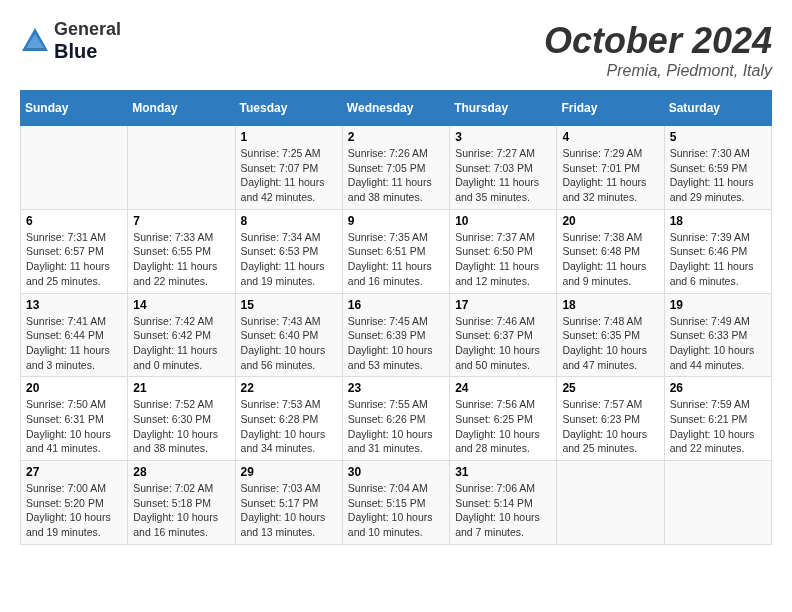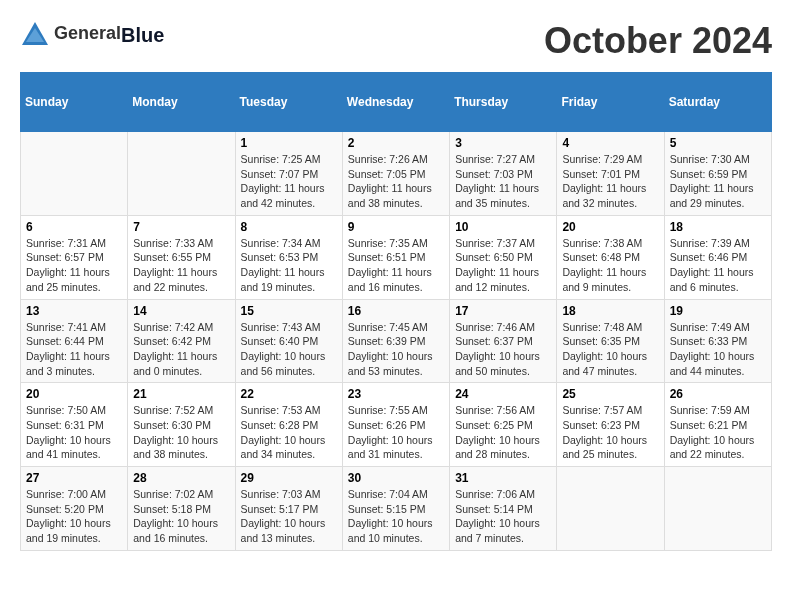--- a/index.html
+++ b/index.html
@@ -23,7 +23,7 @@
     }
     .logo-text {
       display: flex;
-      flex-direction: row;
+      flex-direction: column;
       line-height: 1.1;
     }
     .logo-general {

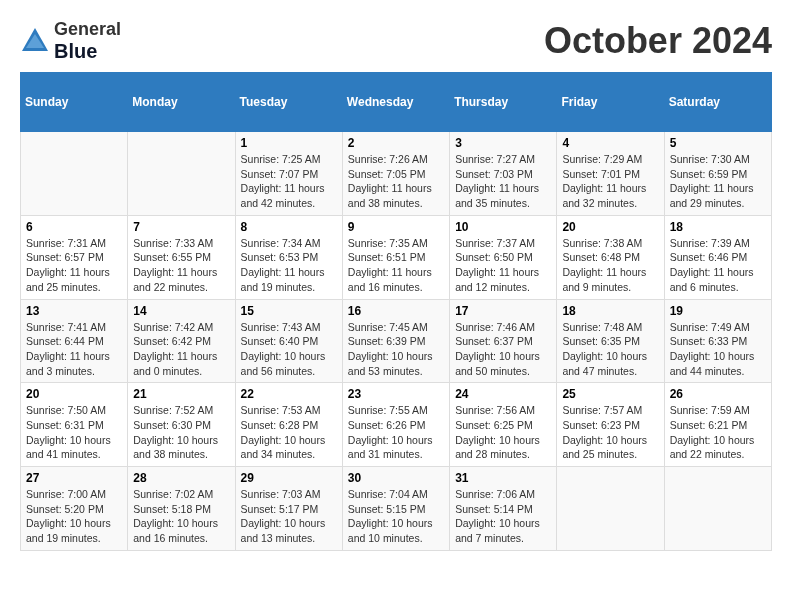--- a/index.html
+++ b/index.html
@@ -42,6 +42,7 @@
     }
     .title-area {
       text-align: right;
+      font-style: italic;
     }
     .month-title {
       font-size: 36px;

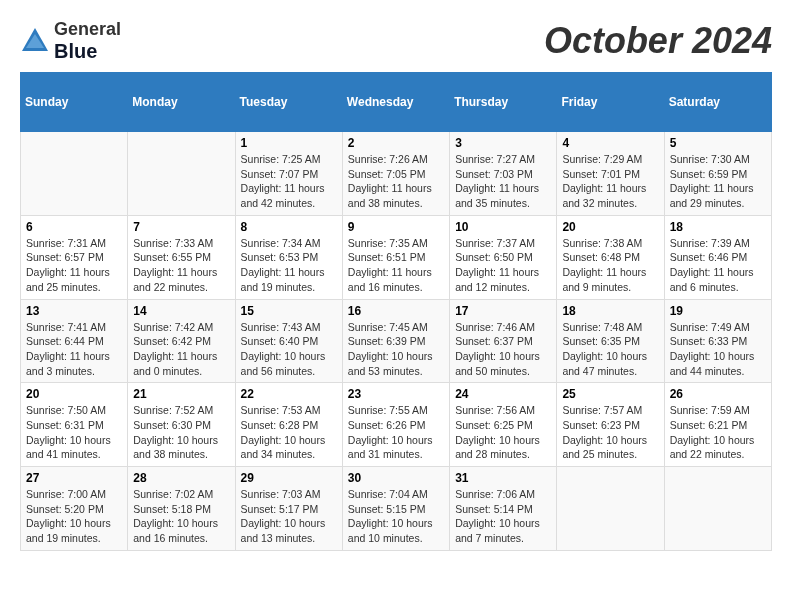--- a/index.html
+++ b/index.html
@@ -112,6 +112,7 @@
   </div>
   <div class="title-area">
     <div class="month-title">October 2024</div>
+    <div class="location">Premia, Piedmont, Italy</div>
   </div>
 </div>
 

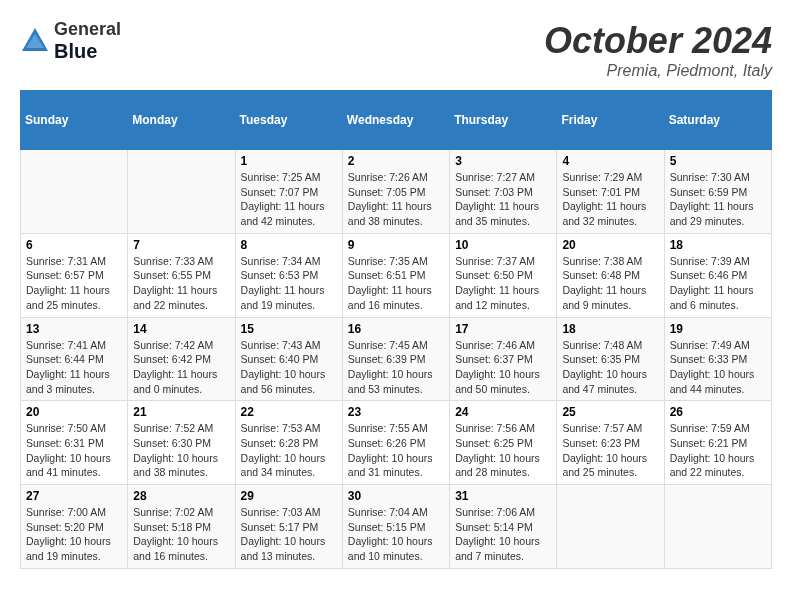--- a/index.html
+++ b/index.html
@@ -61,7 +61,7 @@
     thead tr th {
       background-color: #2e7bbf;
       color: #fff;
-      padding: 22px 4px;
+      padding: 10px 4px;
       text-align: left;
       font-size: 12px;
       font-weight: bold;

